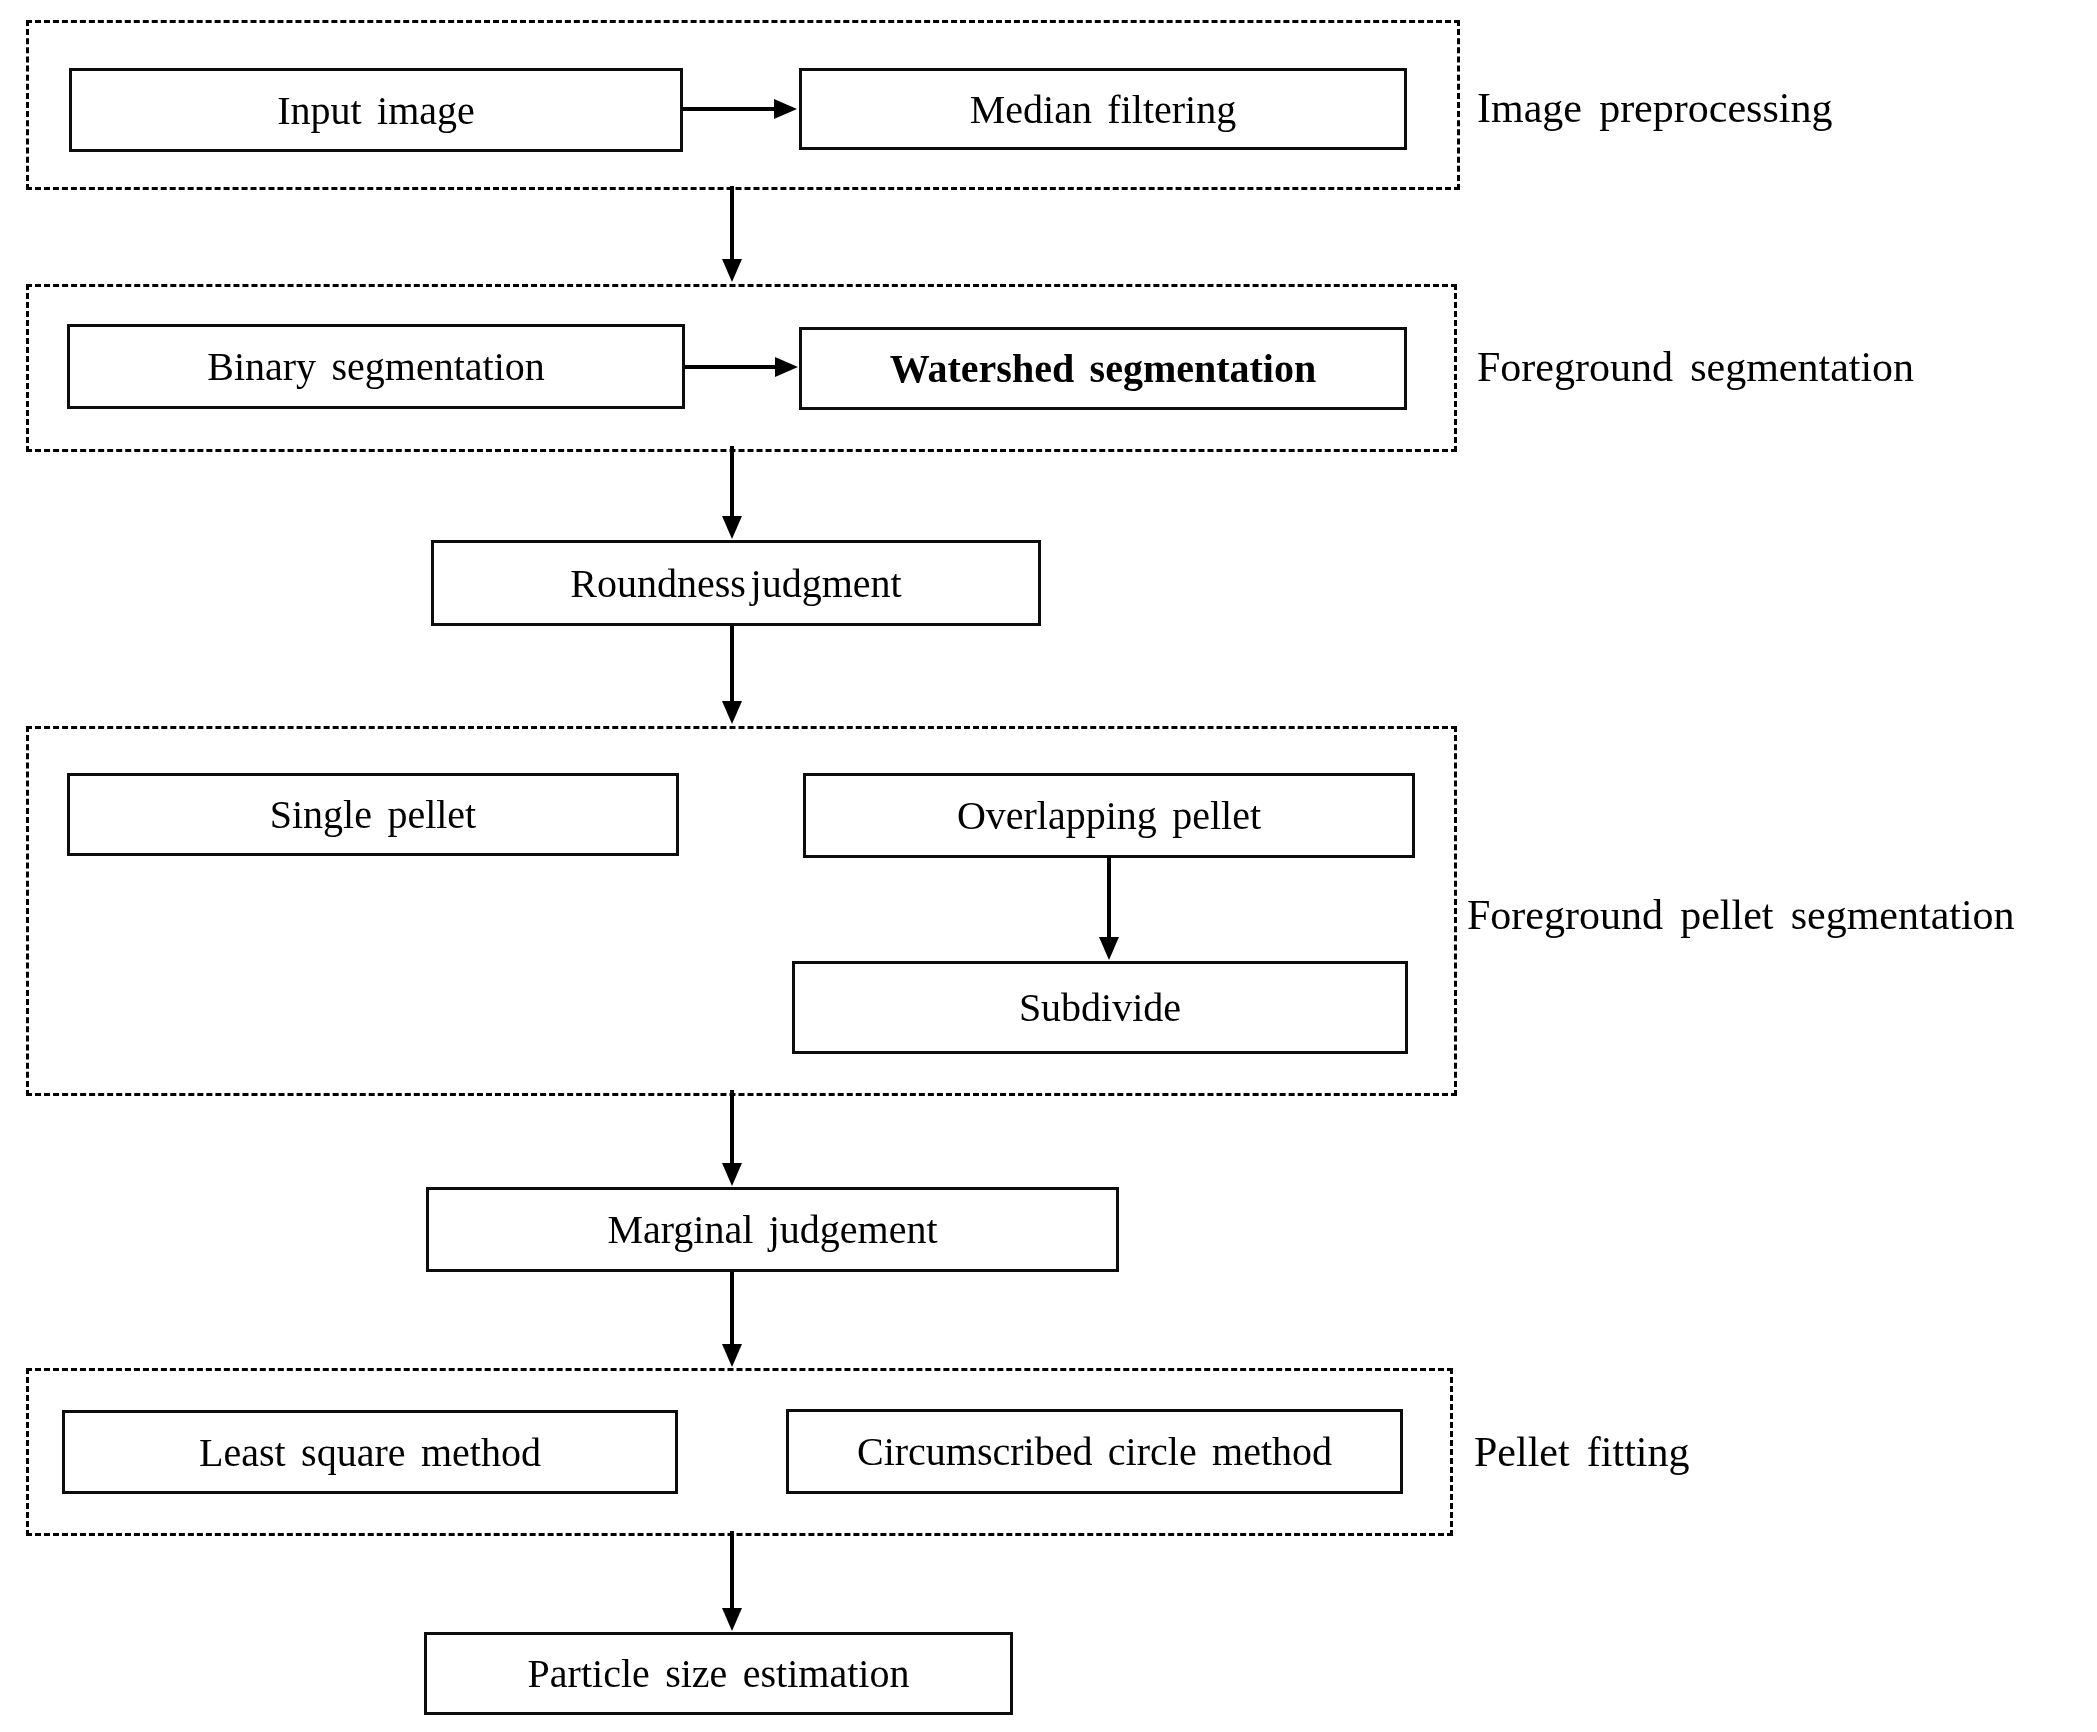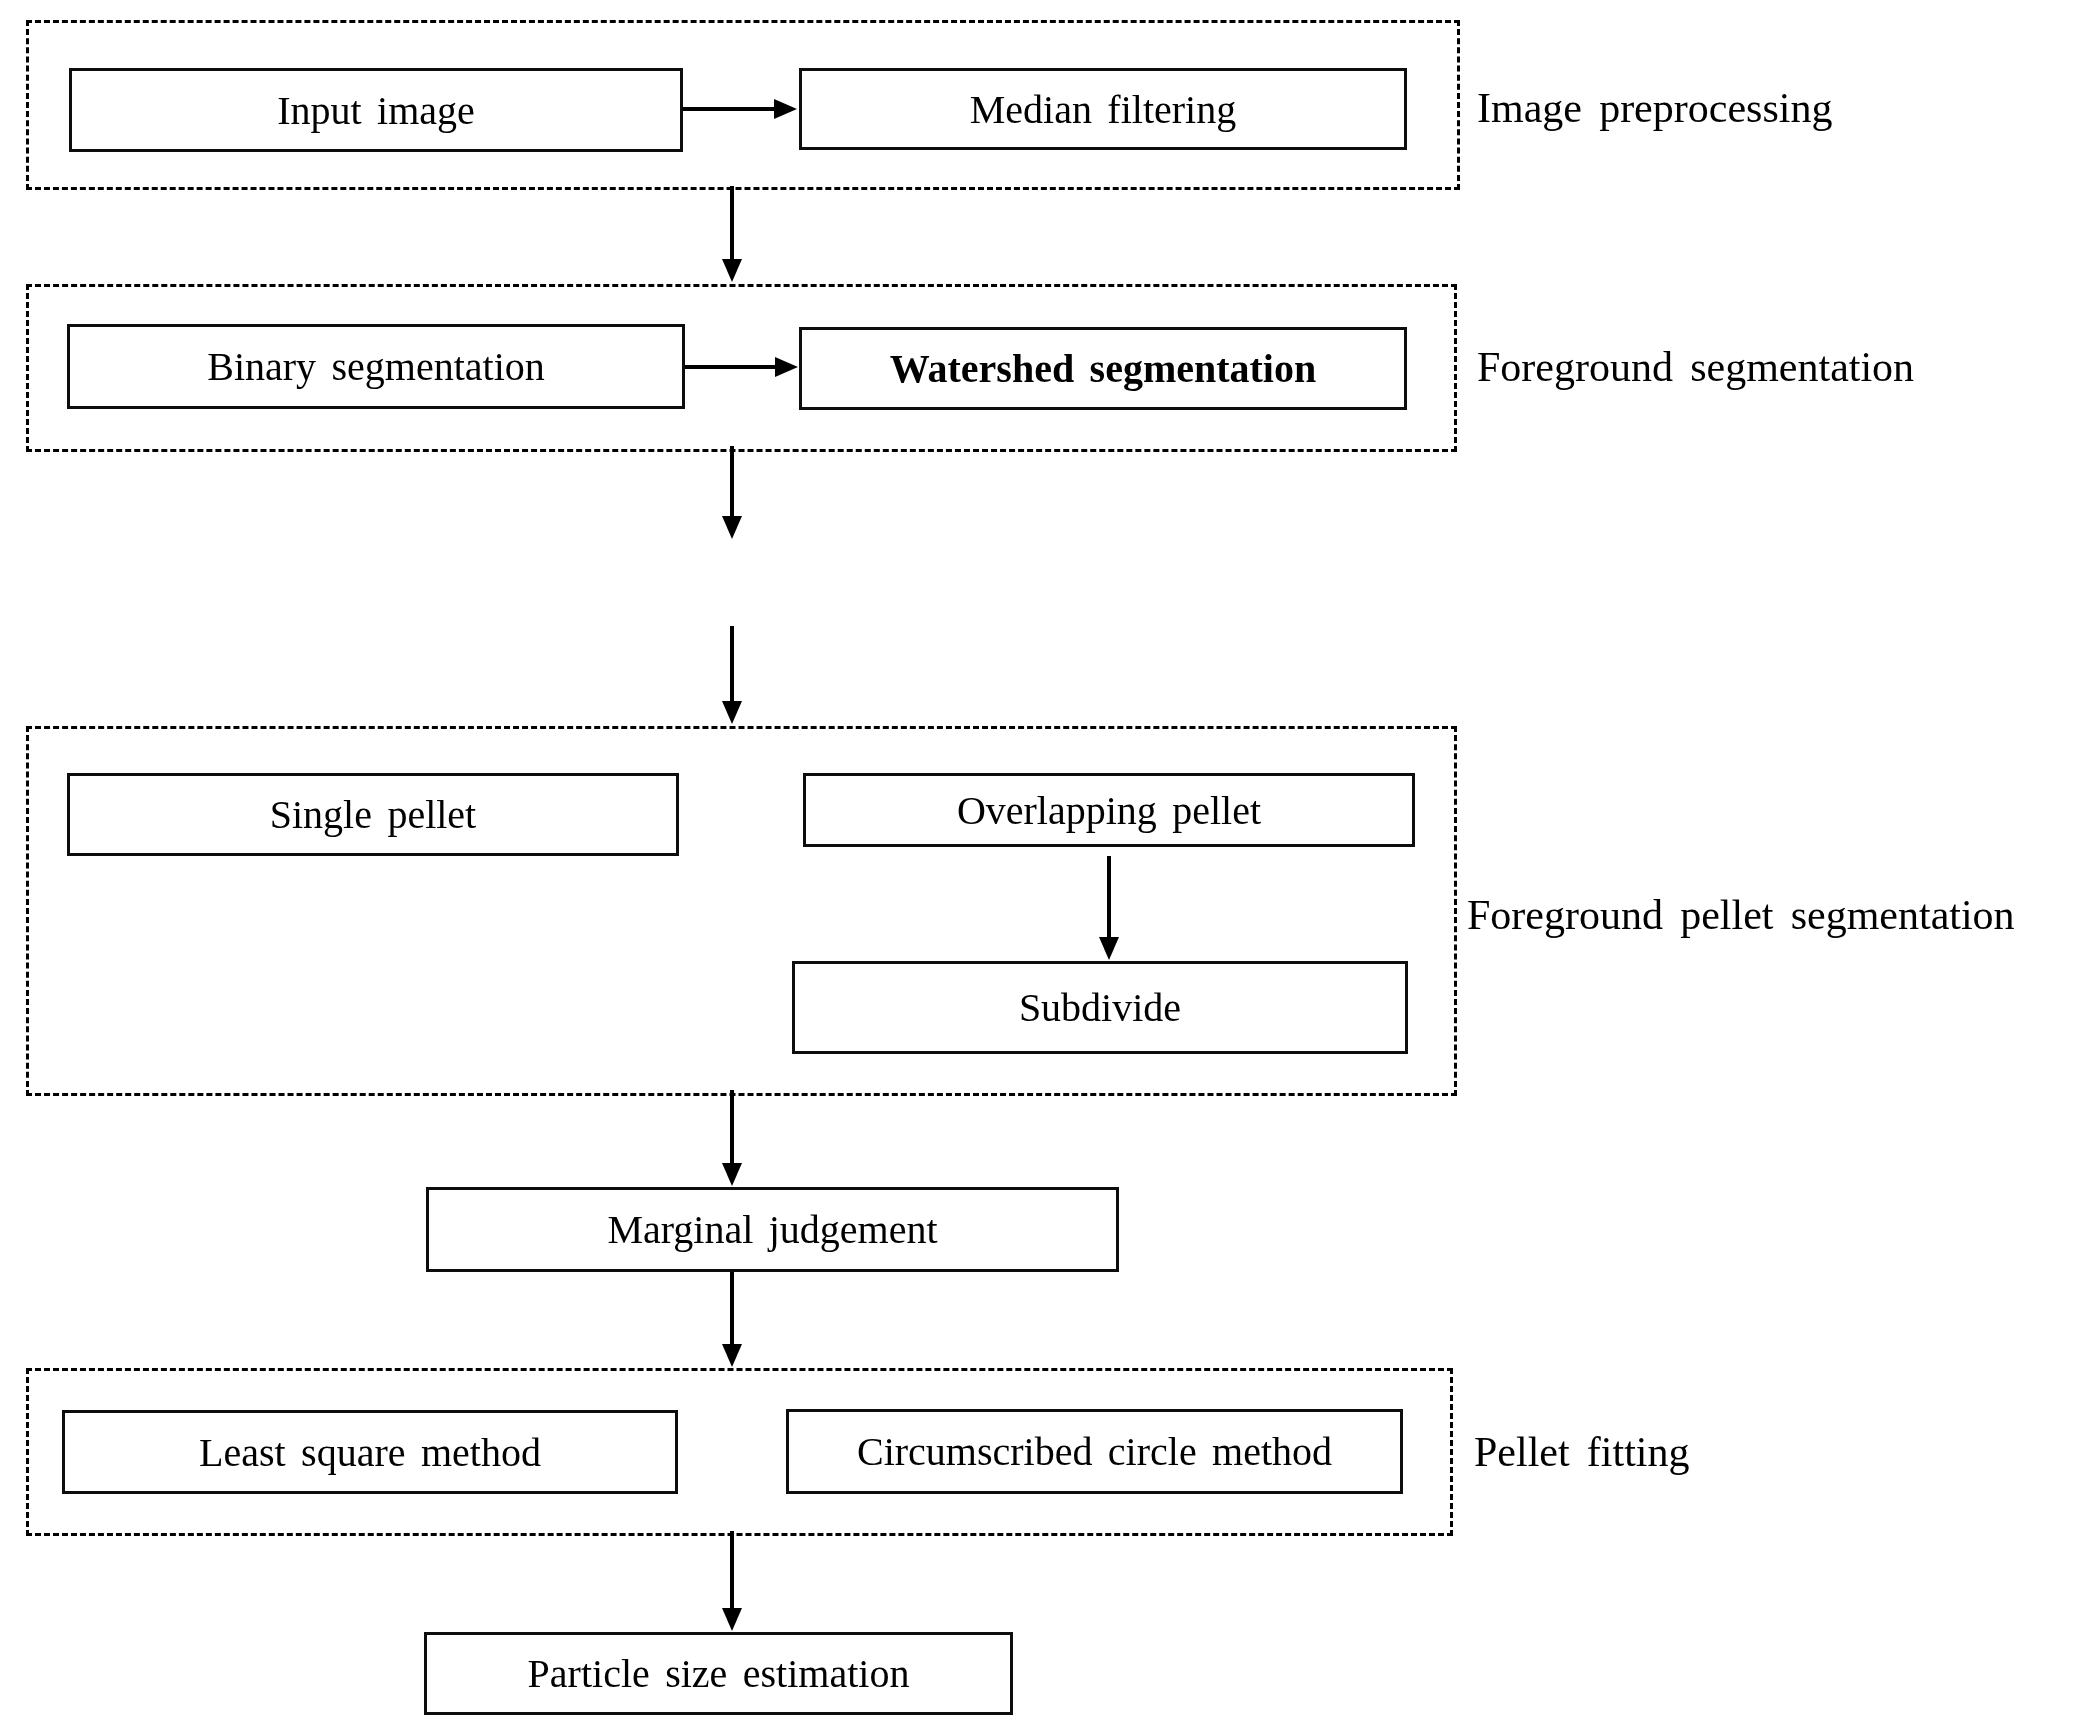--- a/index.html
+++ b/index.html
@@ -130,6 +130,7 @@
   <div class="node" id="n-median">Median filtering</div>
   <div class="node" id="n-binary">Binary segmentation</div>
   <div class="node" id="n-watershed">Watershed segmentation</div>
+  <div class="node tight" id="n-roundness">Roundness judgment</div>
   <div class="node" id="n-single">Single pellet</div>
   <div class="node" id="n-overlap">Overlapping pellet</div>
   <div class="node" id="n-subdivide">Subdivide</div>

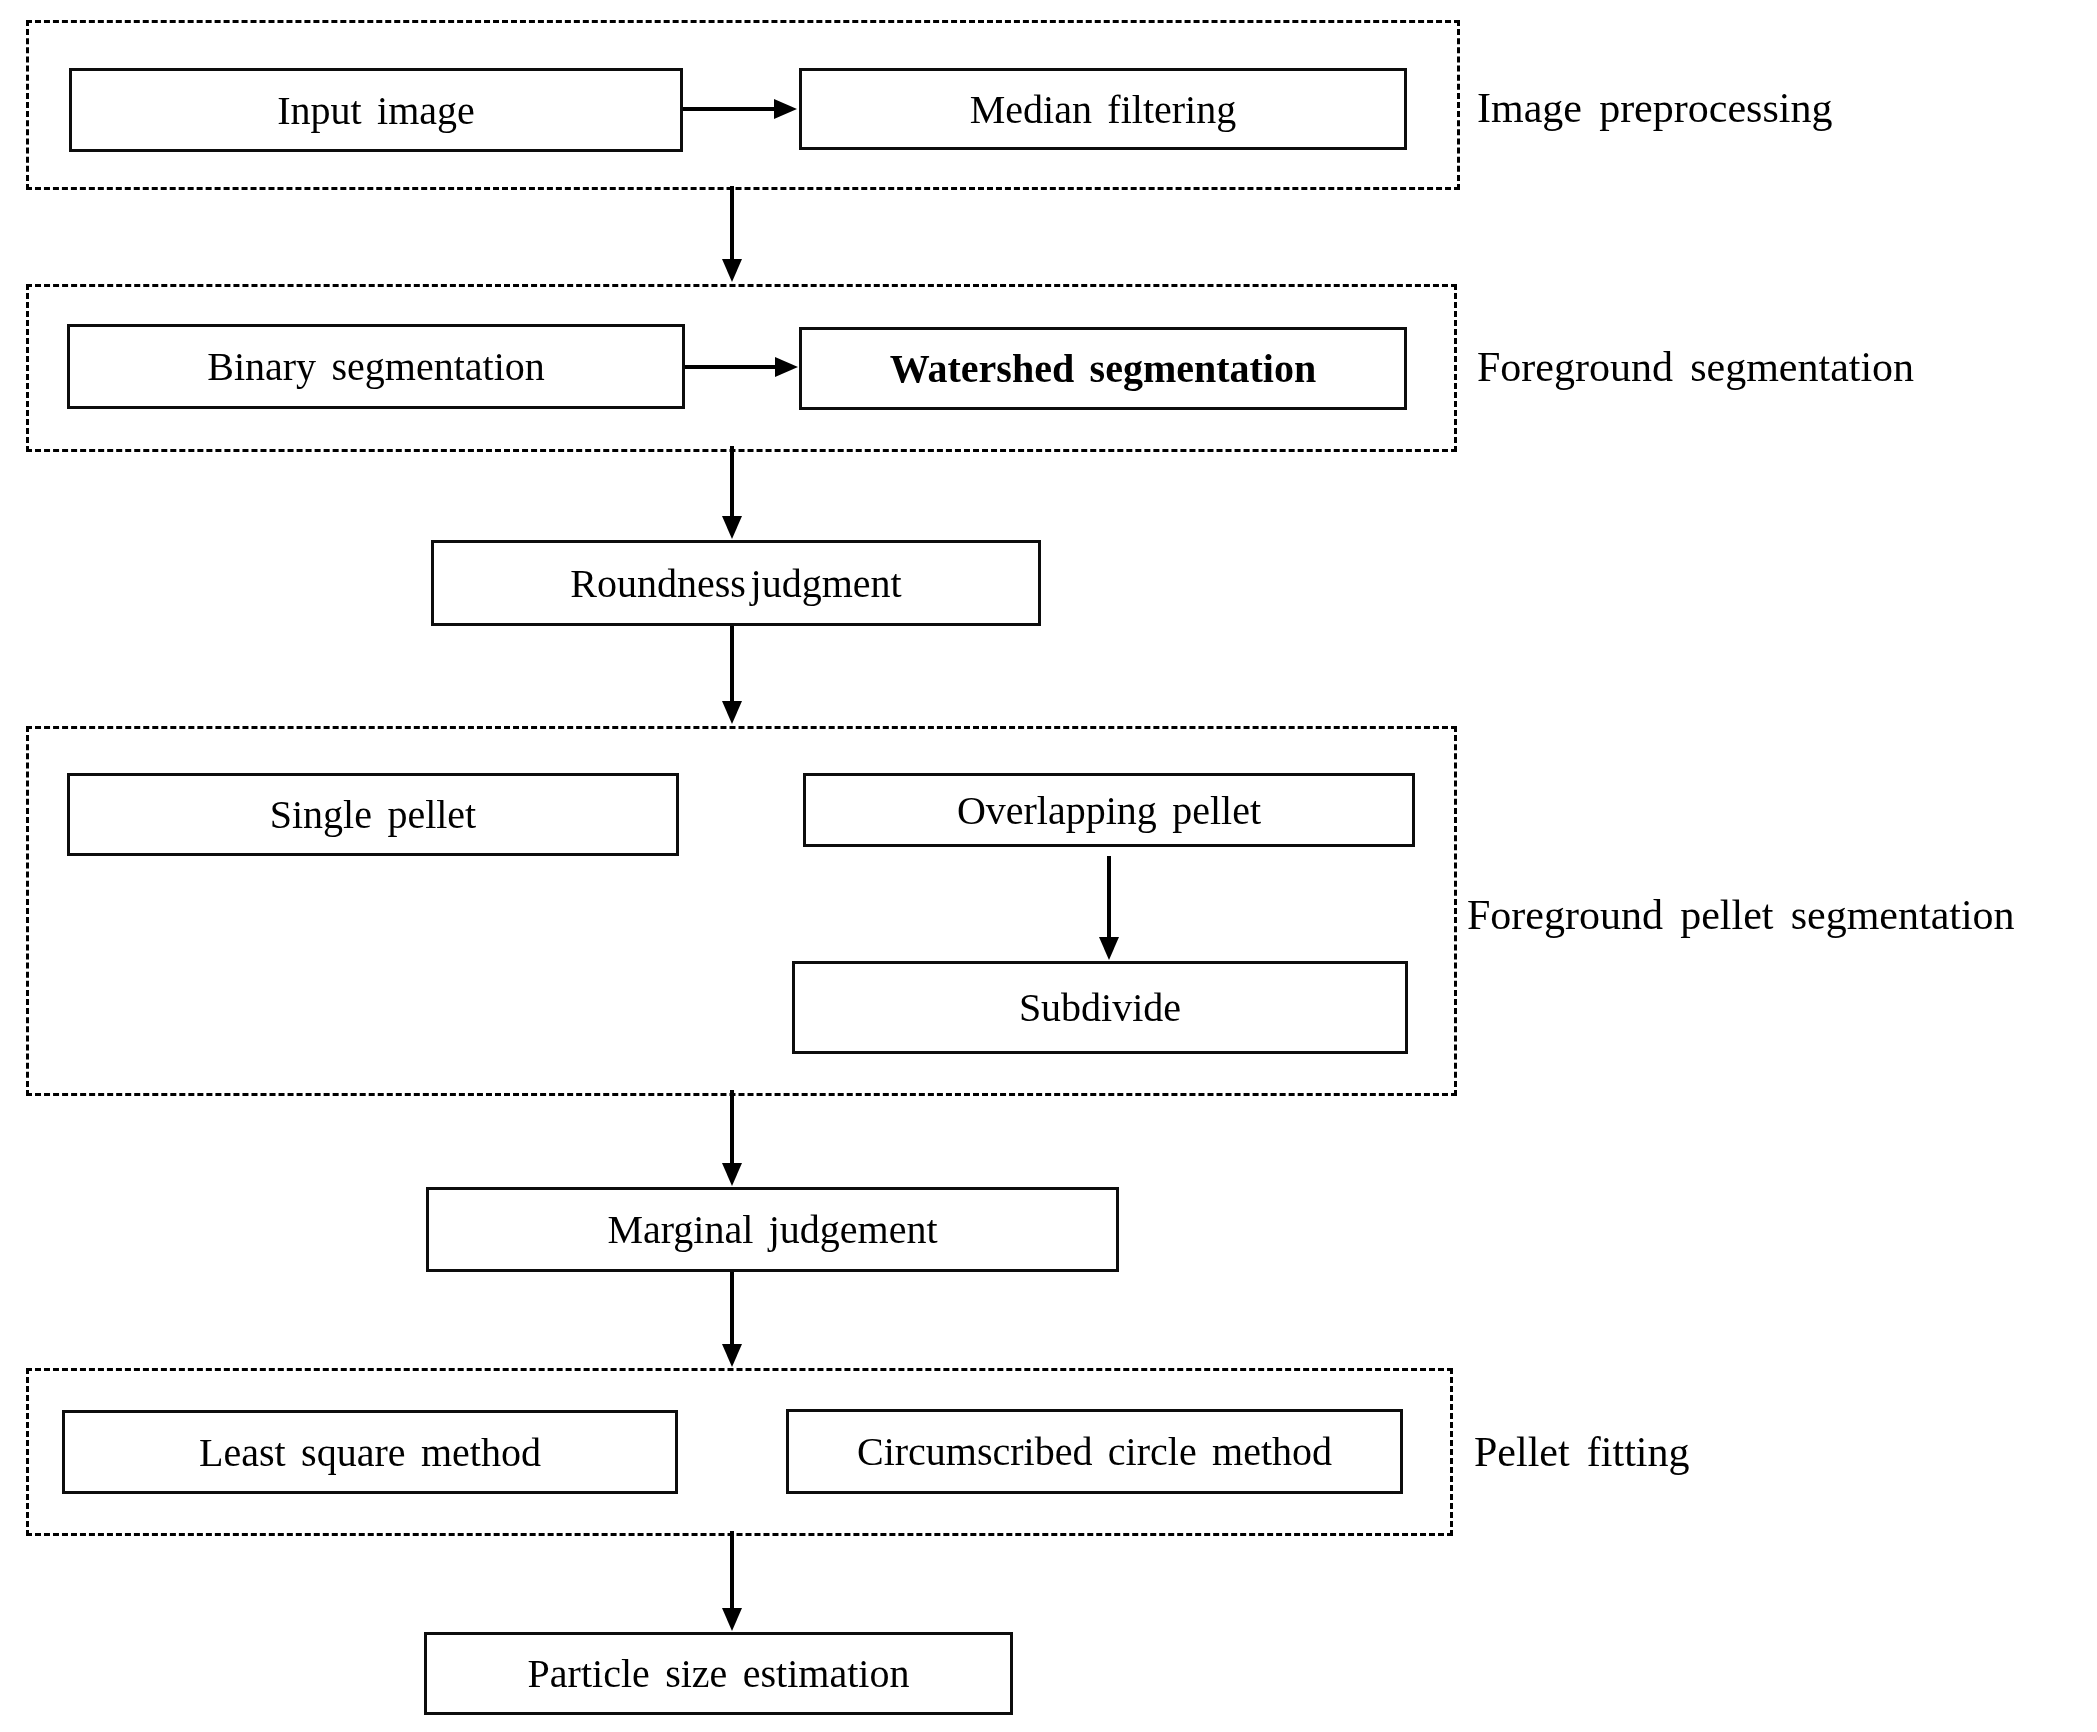--- a/index.html
+++ b/index.html
@@ -87,7 +87,7 @@
   #n-watershed   { left: 799px; top: 327px;  width: 608px; height: 83px; font-weight: bold; }
   #n-roundness   { left: 431px;  top: 540px;  width: 610px; height: 86px; }
   #n-single      { left: 67px;  top: 773px; width: 612px; height: 83px; }
-  #n-overlap     { left: 803px; top: 773px; width: 612px; height: 74px; }
+  #n-overlap     { left: 803px; top: 773px; width: 612px; height: 85px; }
   #n-subdivide   { left: 792px; top: 961px; width: 616px; height: 93px; }
   #n-marginal    { left: 426px;  top: 1187px; width: 693px; height: 85px; }
   #n-least       { left: 62px;   top: 1410px; width: 616px; height: 84px; }

